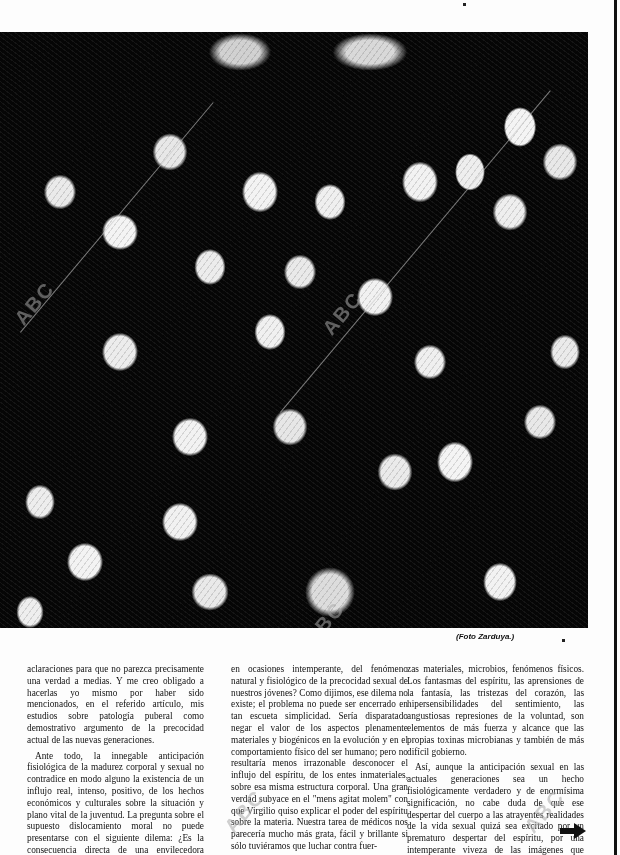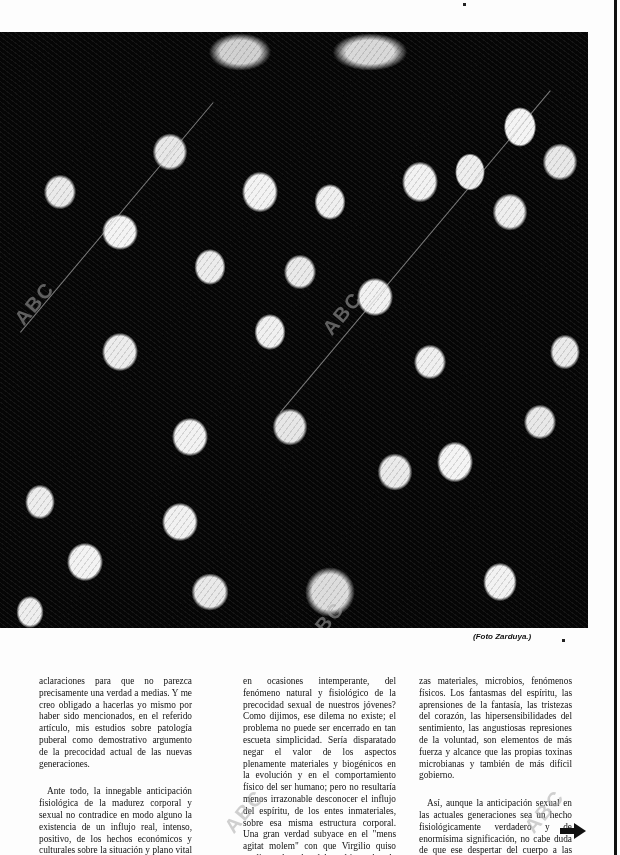--- a/index.html
+++ b/index.html
@@ -56,7 +56,7 @@
   .watermark { position: absolute; font-family: "Liberation Sans", sans-serif; font-size: 20px; font-weight: bold;
                color: rgba(170,170,170,0.55); transform: rotate(-50deg); letter-spacing: 2px; }
 
-  .caption { position: absolute; left: 473px; top: 632px; font-family: "Liberation Sans", sans-serif;
+  .caption { position: absolute; left: 456px; top: 632px; font-family: "Liberation Sans", sans-serif;
              font-size: 8px; font-weight: bold; font-style: italic; color: #111; }
 
   .col { position: absolute; top: 660px; width: 185px; font-size: 9.3px; line-height: 11.8px;

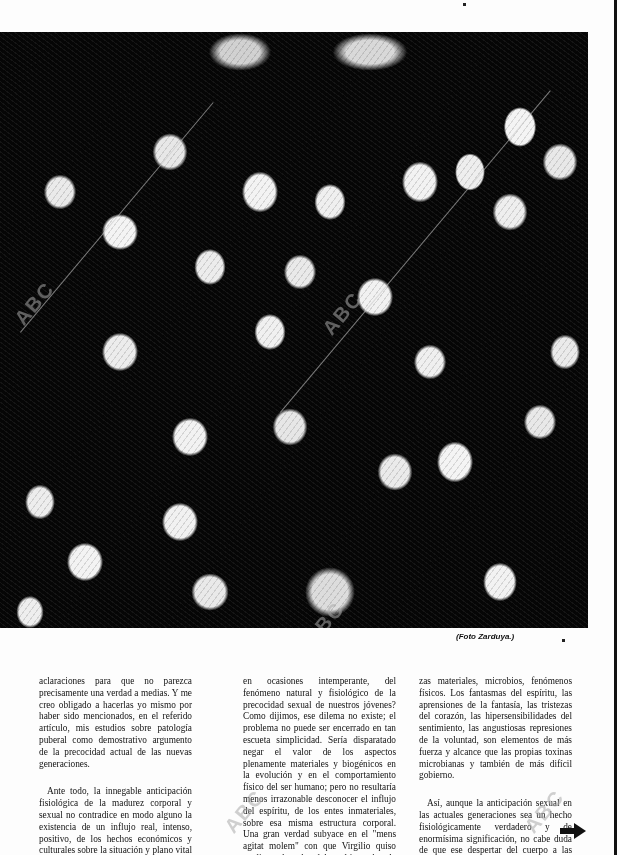--- a/index.html
+++ b/index.html
@@ -61,7 +61,7 @@
 
   .col { position: absolute; top: 660px; width: 185px; font-size: 9.3px; line-height: 11.8px;
          text-align: justify; hyphens: manual; color: #111; }
-  .col p { margin: 16px; }
+  .col p { margin: 4px; }
   .col p + p { text-indent: 8px; }
   .col1 { left: 23px; }
   .col2 { left: 227px; }

